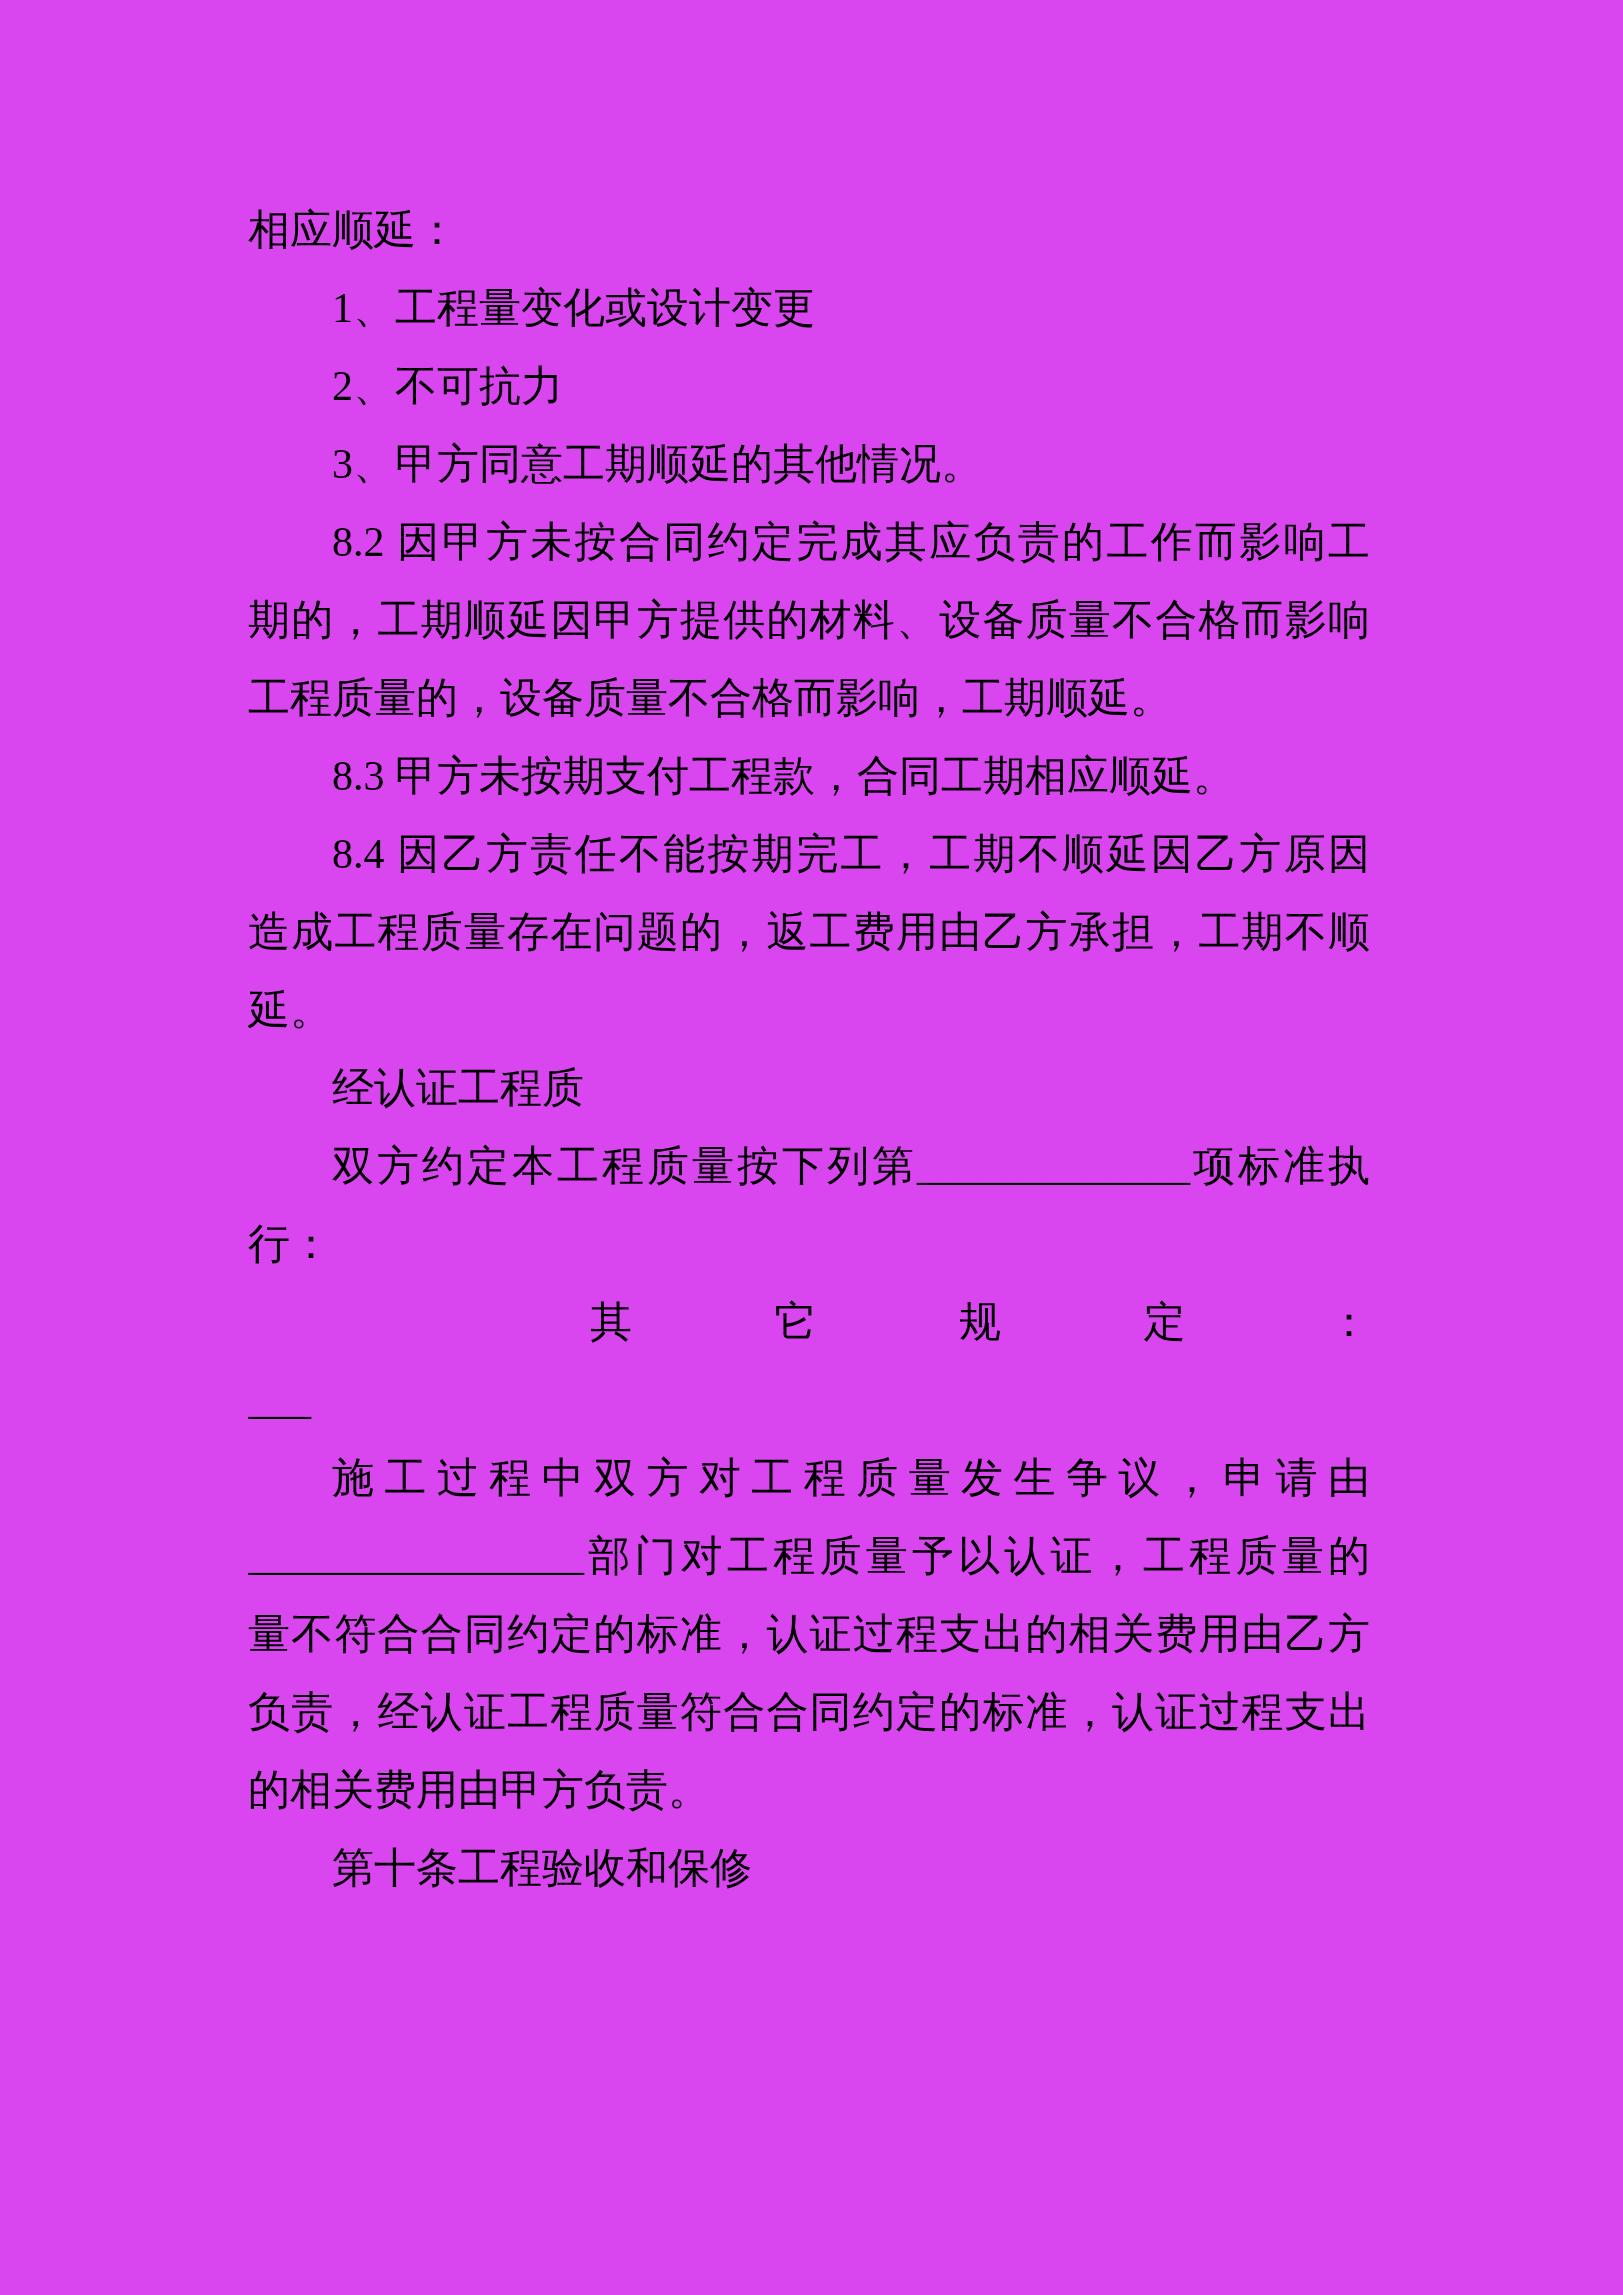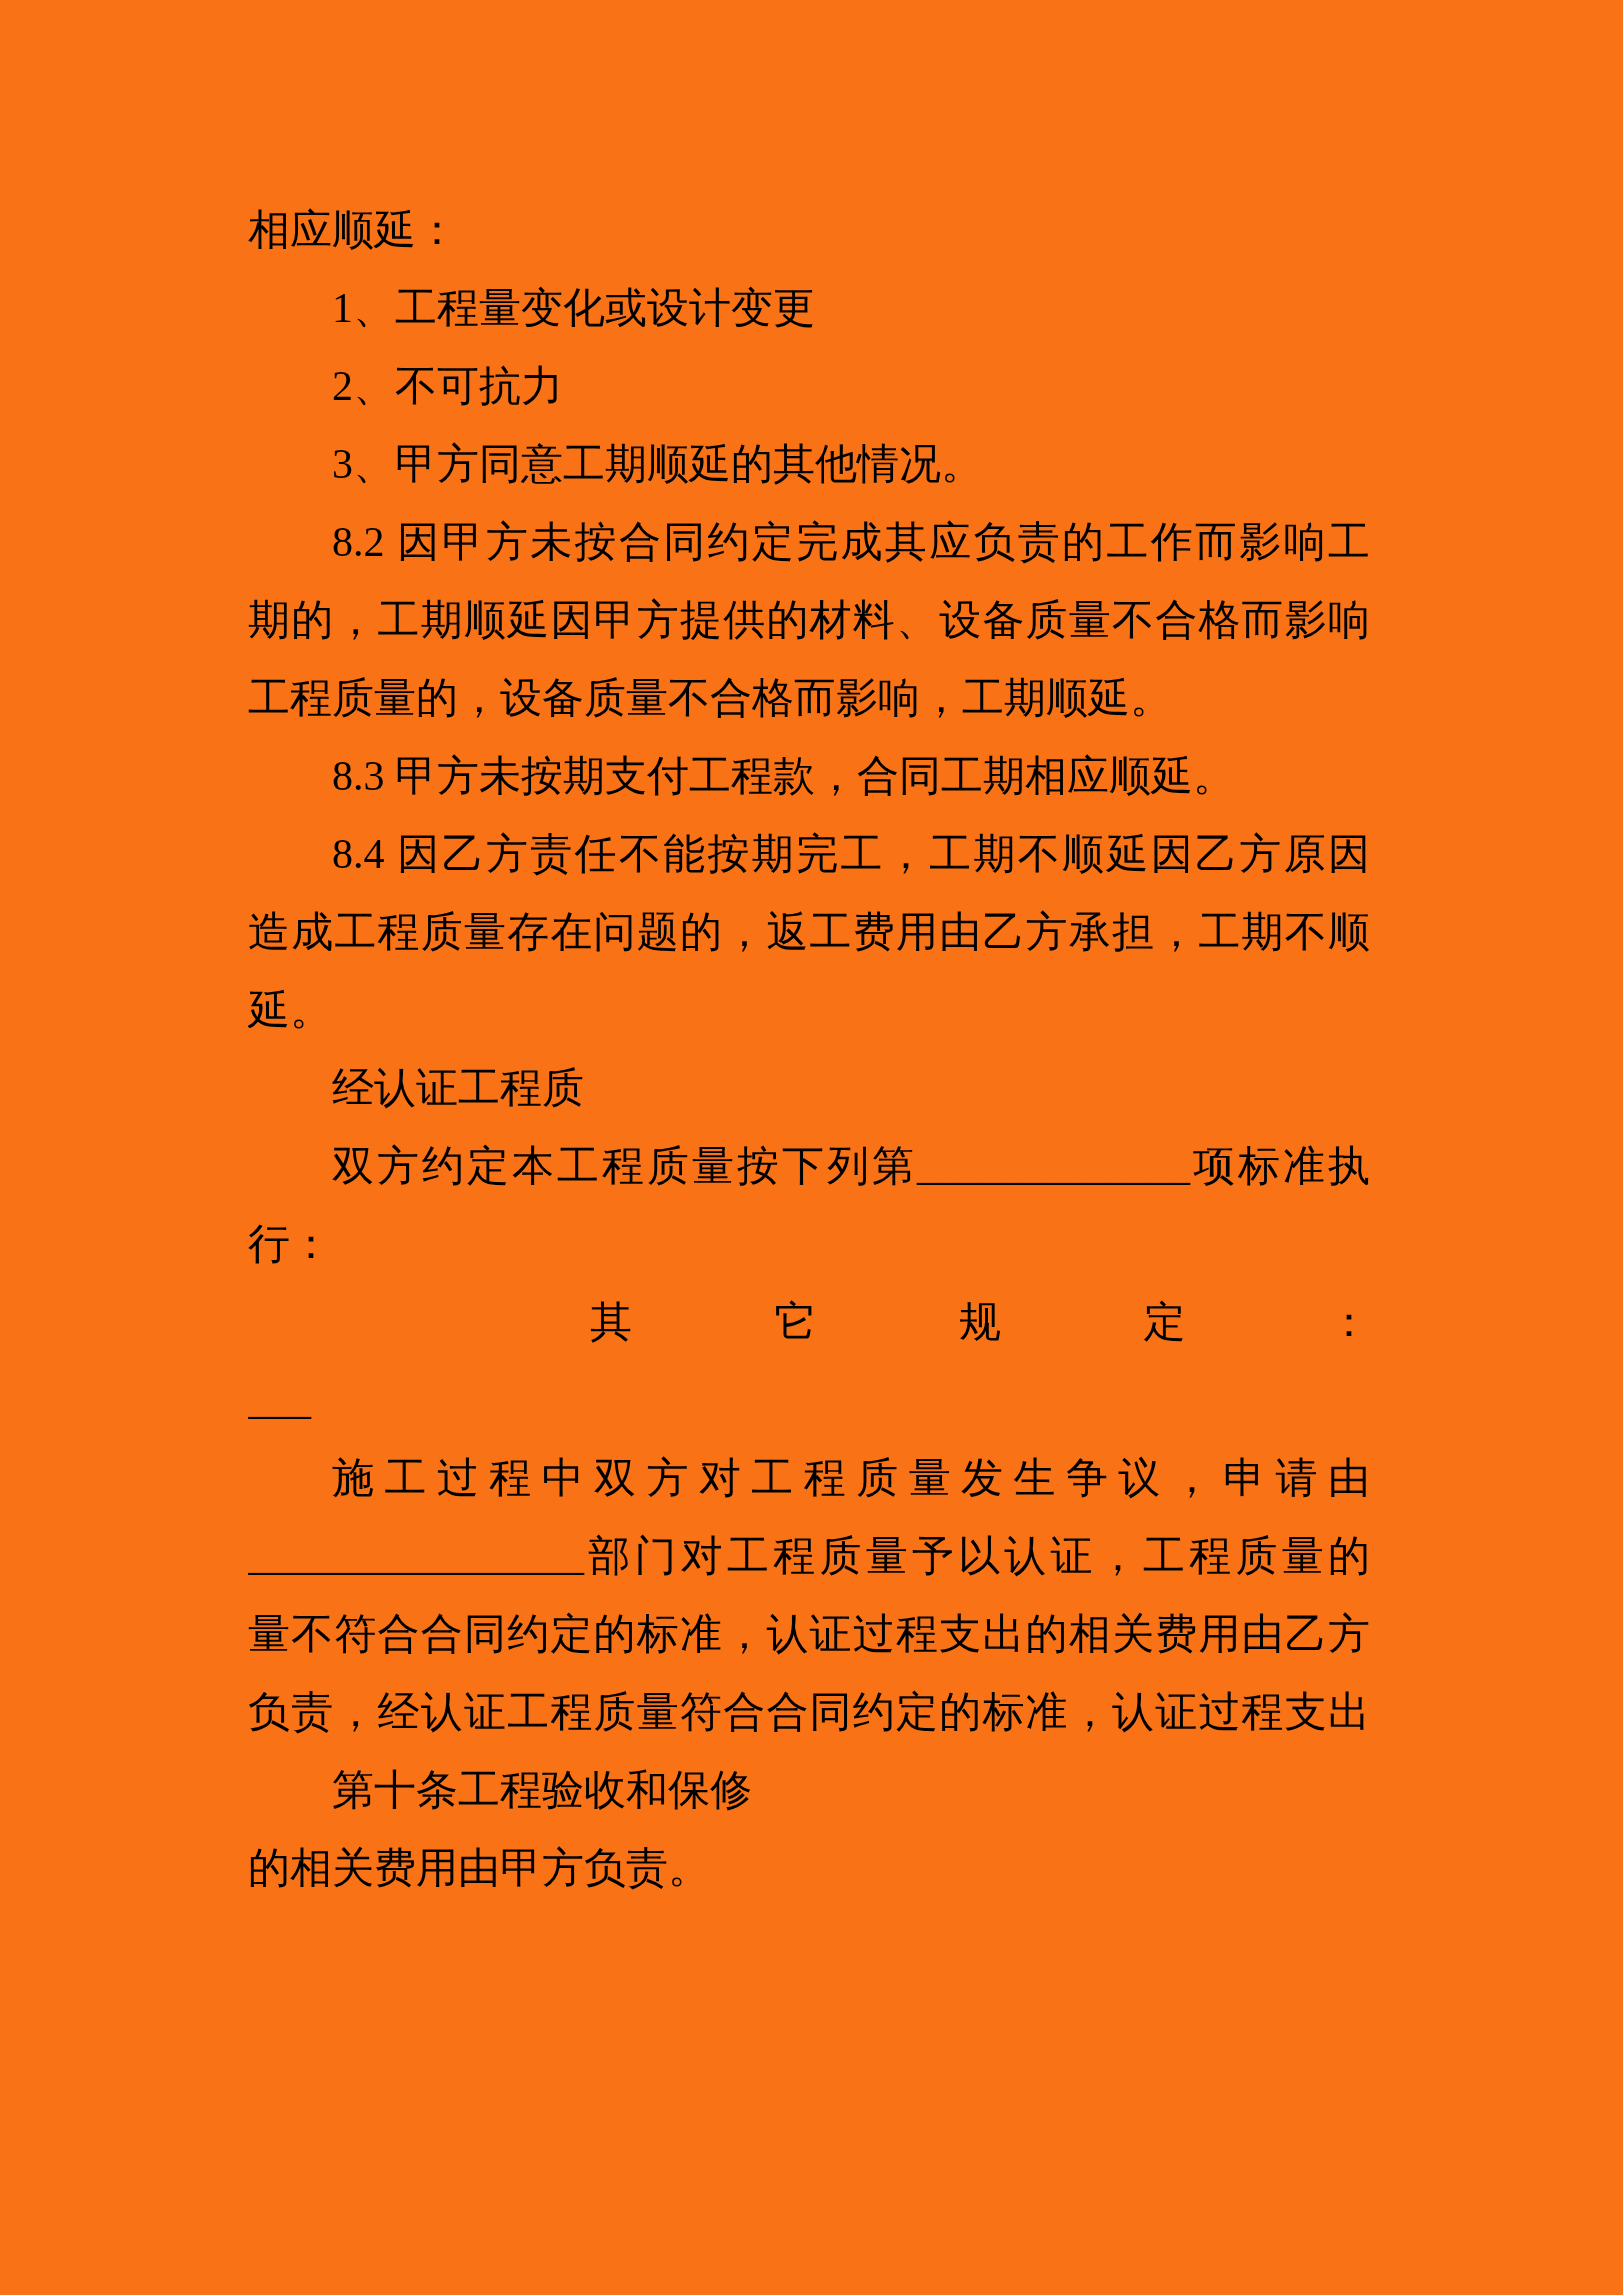--- a/index.html
+++ b/index.html
@@ -11,7 +11,7 @@
     position: relative;
     width: 1623px;
     height: 2295px;
-    background: #f97316;
+    background: #d946ef;
     overflow: hidden;
     font-family: "Liberation Serif", "DejaVu Serif", serif;
     color: #000000;

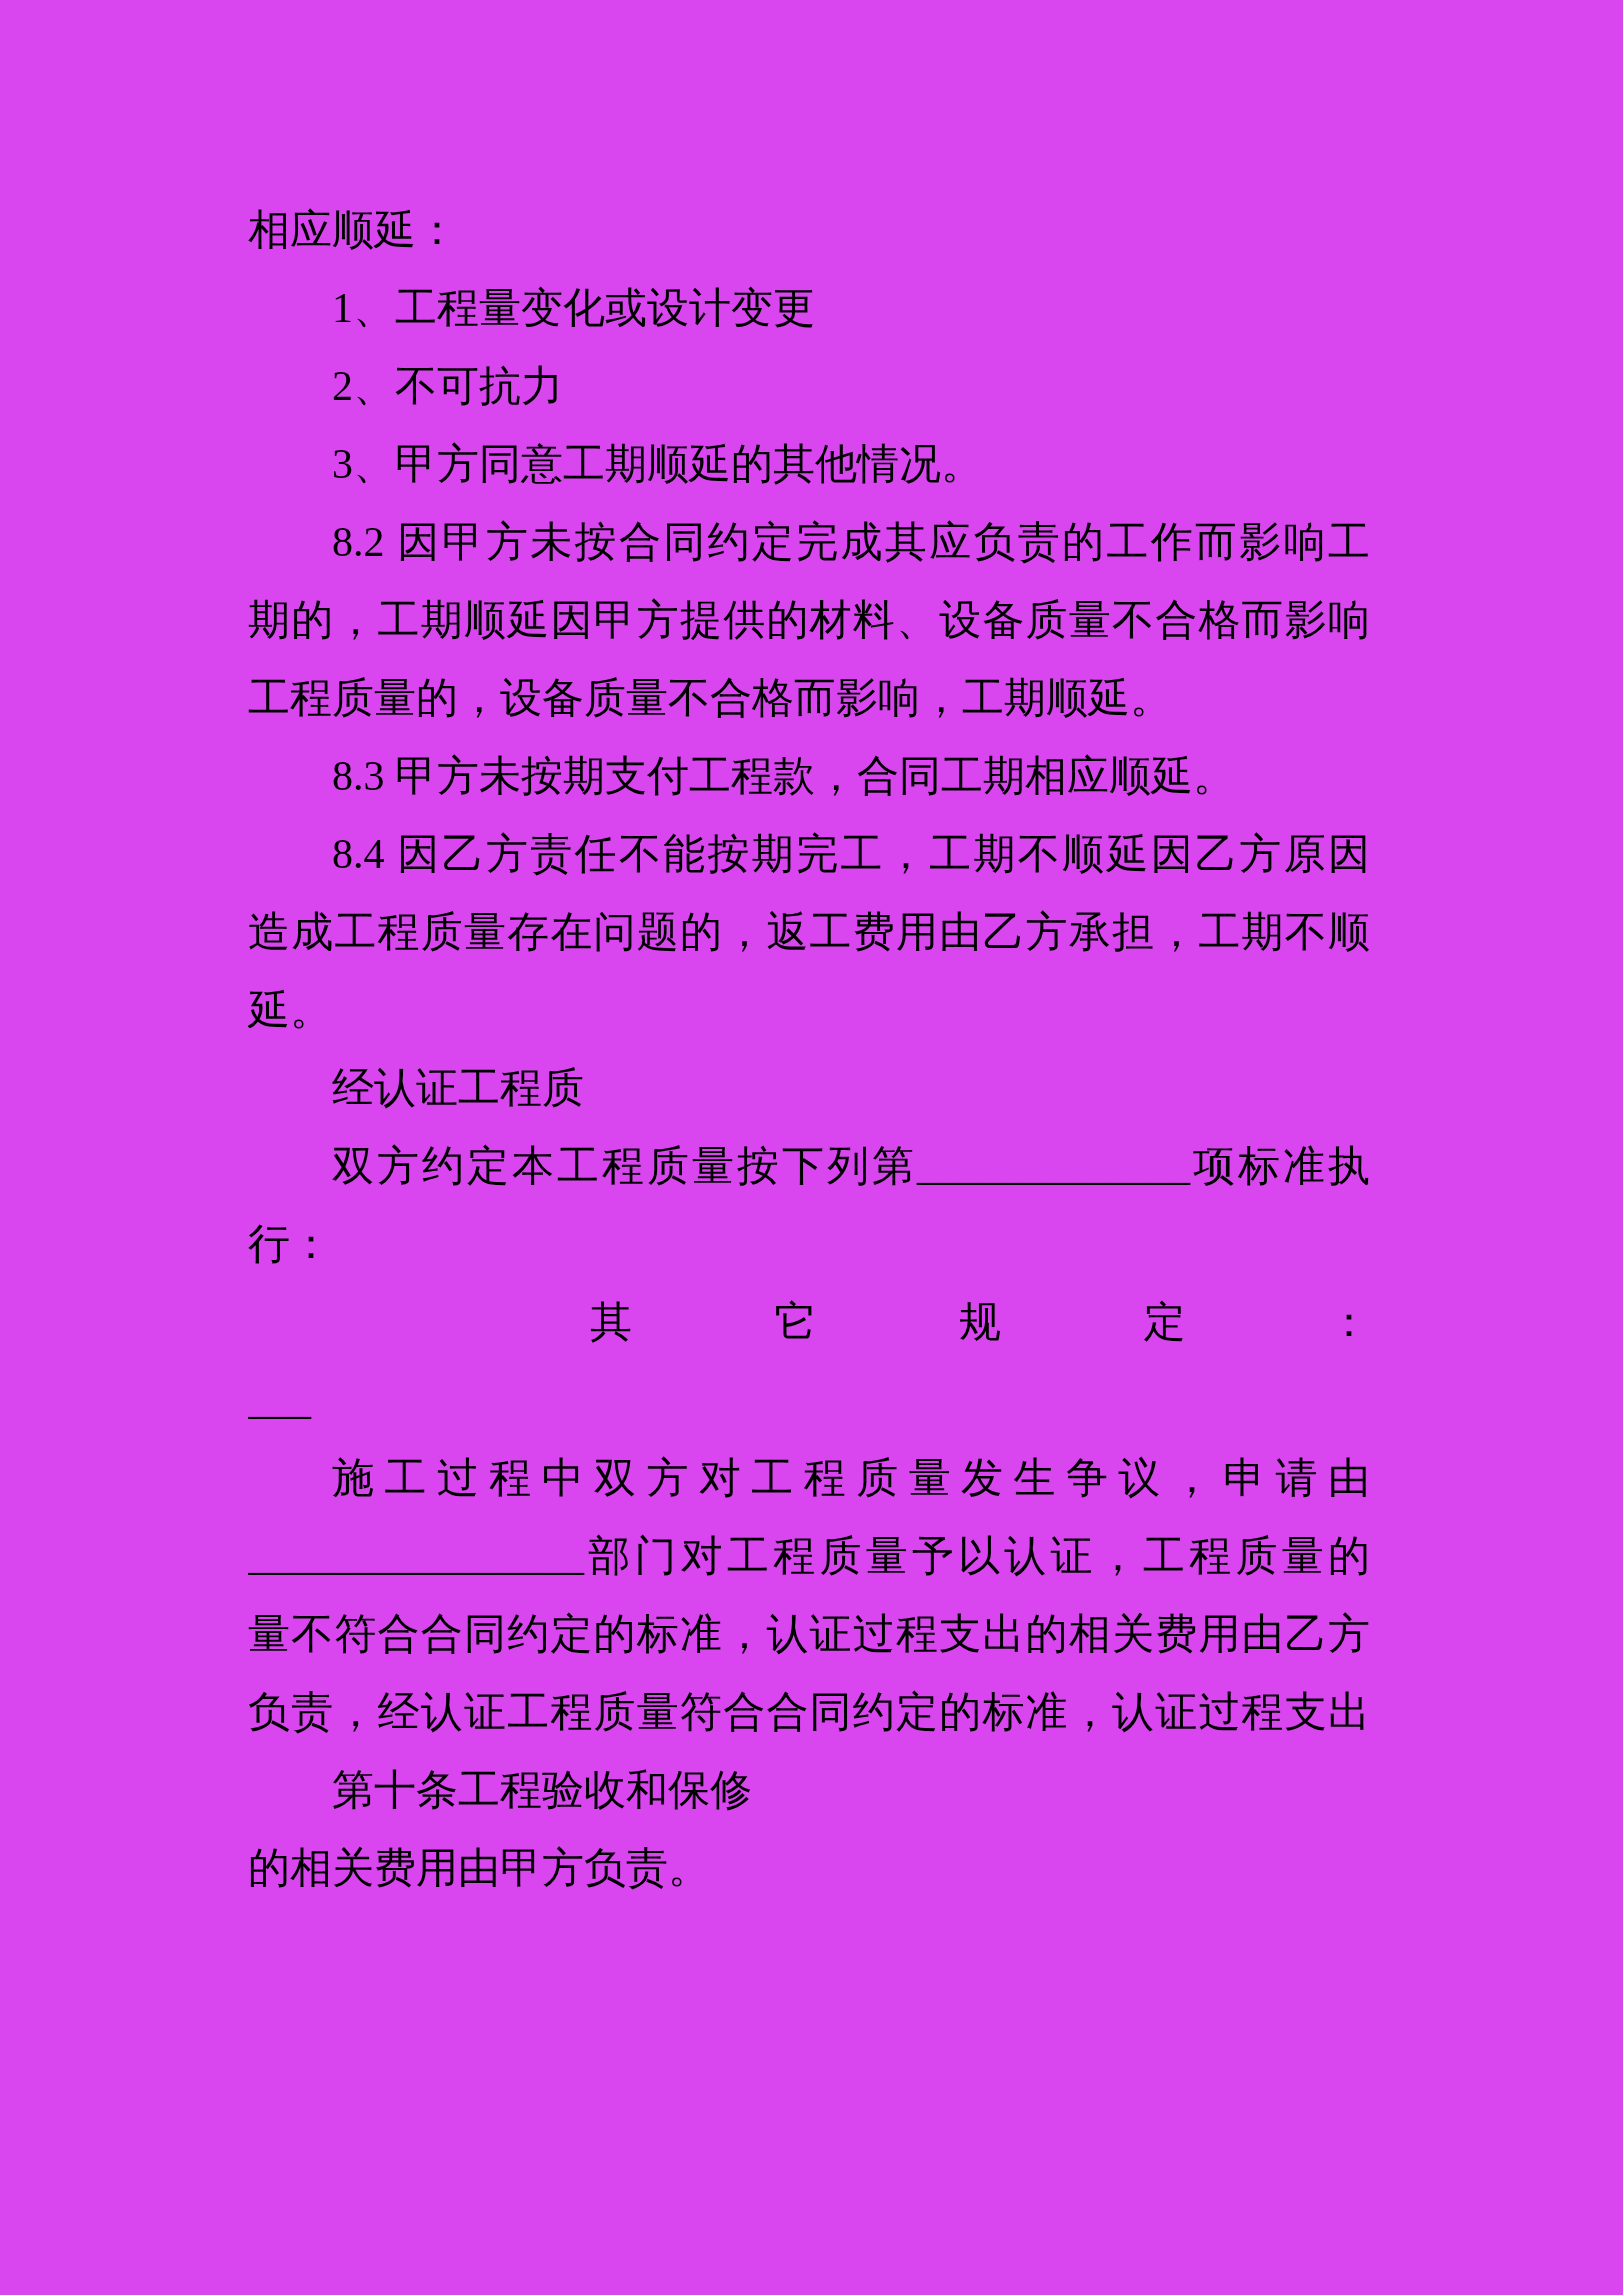--- a/index.html
+++ b/index.html
@@ -70,8 +70,8 @@
       <div class="line justify">________________部门对工程质量予以认证，工程质量的</div>
       <div class="line justify">量不符合合同约定的标准，认证过程支出的相关费用由乙方</div>
       <div class="line justify">负责，经认证工程质量符合合同约定的标准，认证过程支出</div>
+      <div class="line">的相关费用由甲方负责。</div>
       <div class="line indent">第十条工程验收和保修</div>
-      <div class="line">的相关费用由甲方负责。</div>
     </div>
 </div>
 

